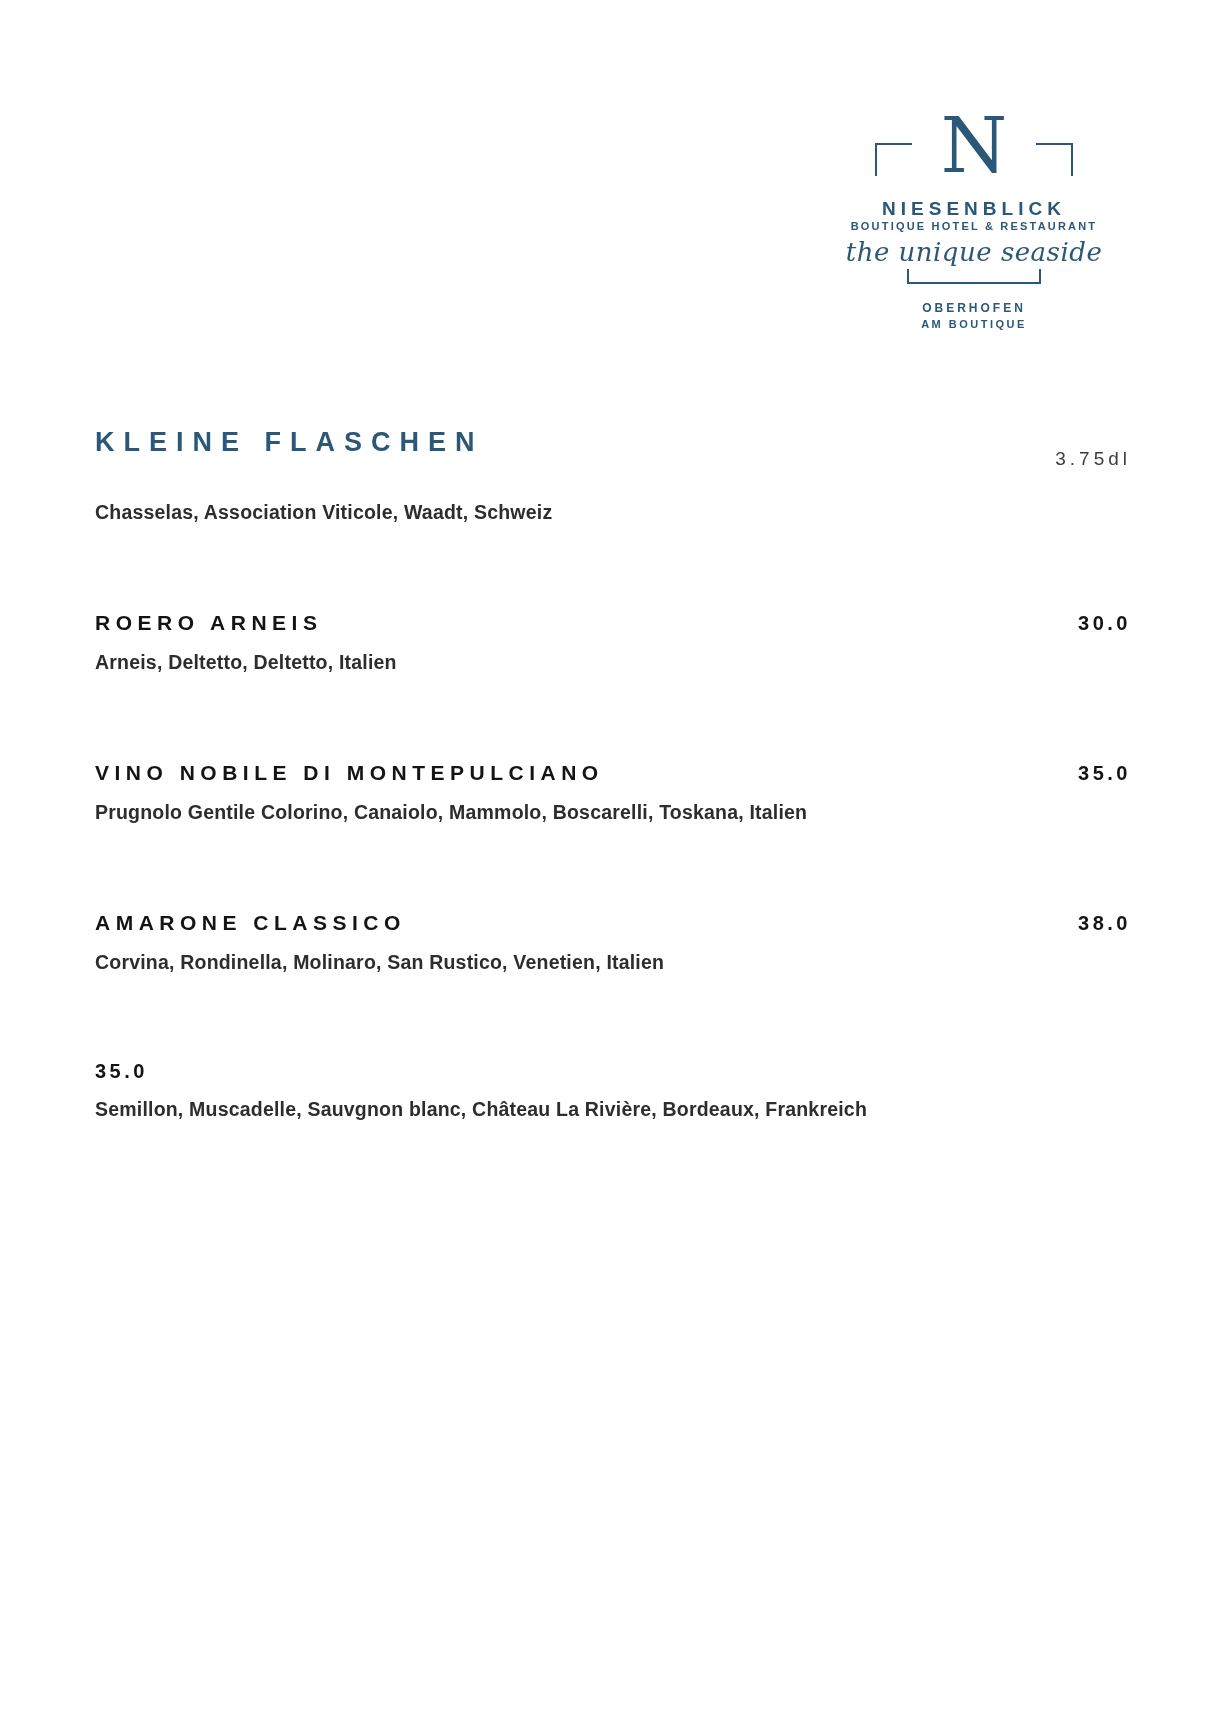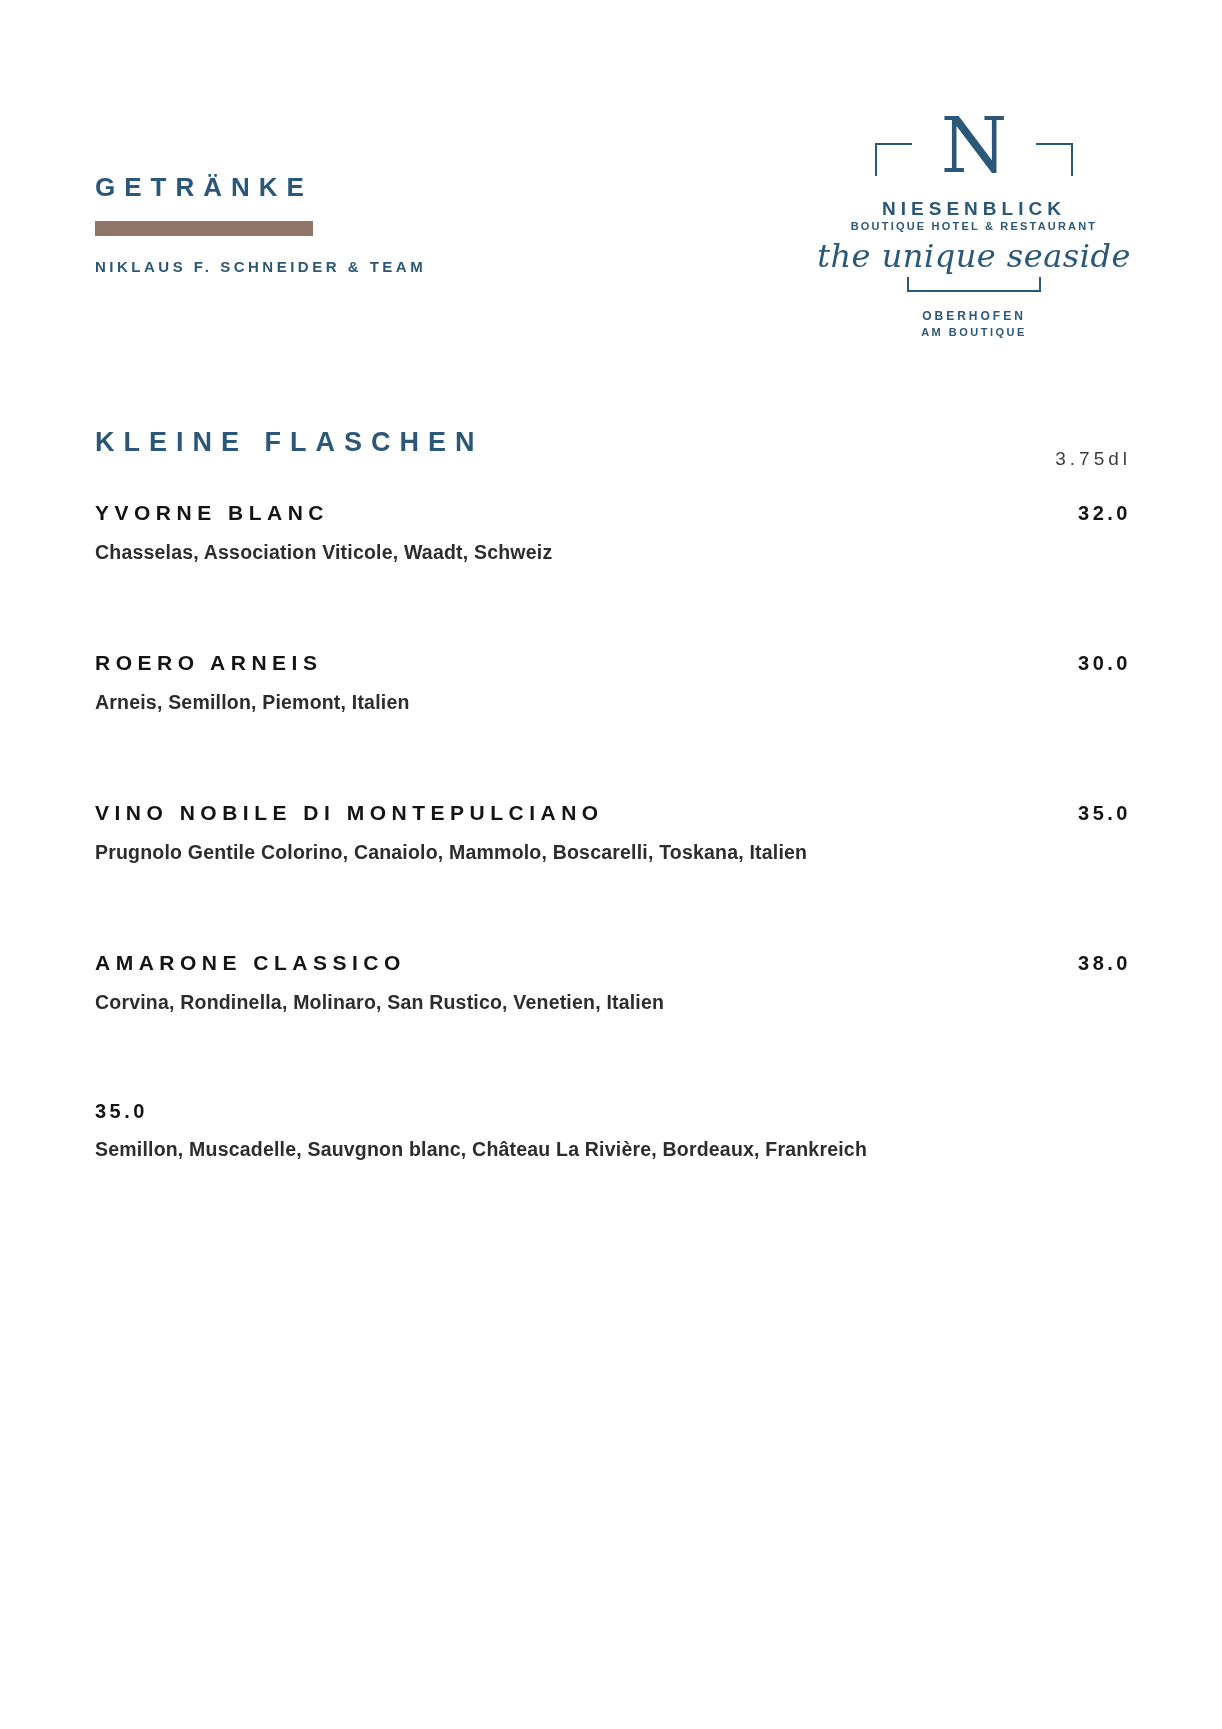--- a/index.html
+++ b/index.html
@@ -106,11 +106,6 @@
 
 <div class="page">
 
-  <div class="brand">
-    <div class="brand-title">GETRÄNKE</div>
-    <div class="brand-bar"></div>
-    <div class="brand-team">NIKLAUS F. SCHNEIDER &amp; TEAM</div>
-  </div>
 
   <div class="logo">
     <div class="monogram-wrap">

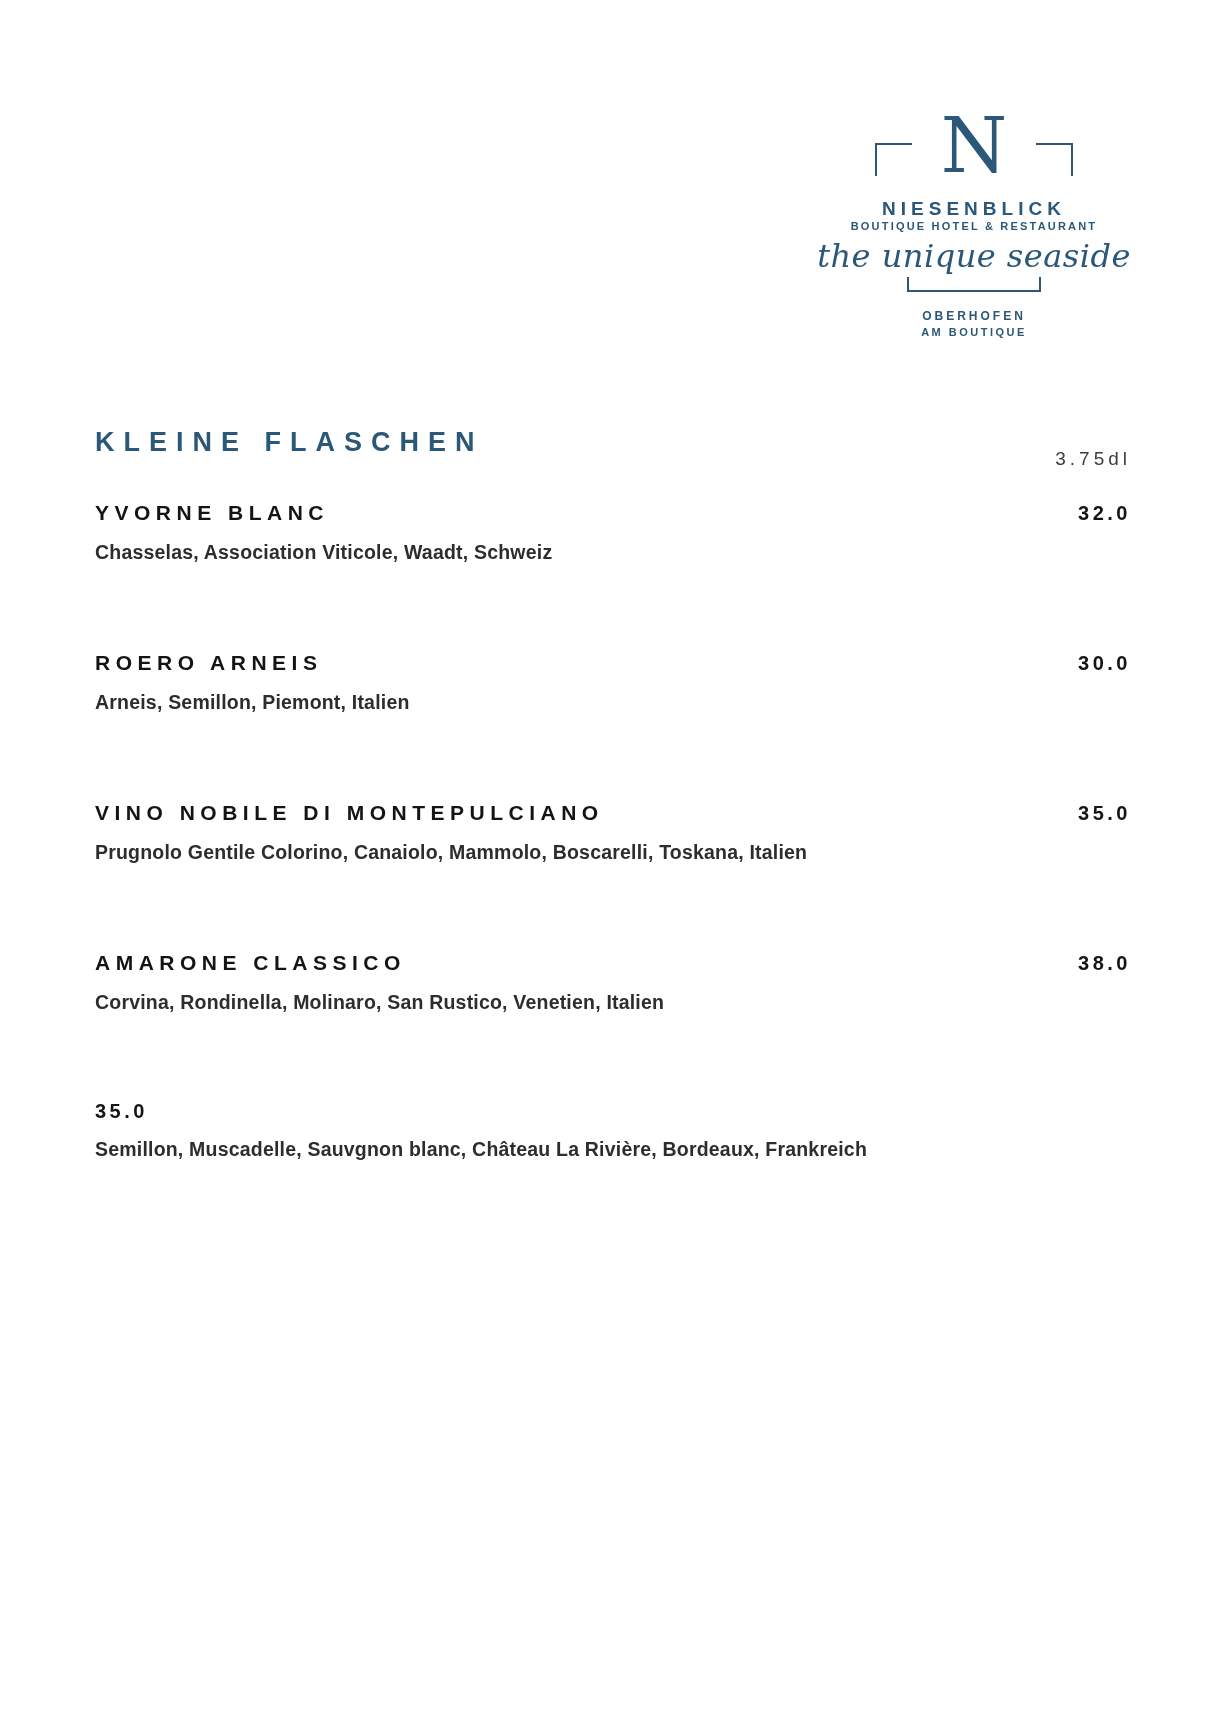--- a/index.html
+++ b/index.html
@@ -62,7 +62,7 @@
   .logo-script {
     margin-top: 5px;
     font-family: "DejaVu Serif", serif; font-style: italic;
-    font-size: 32px; letter-spacing: 0.5px; white-space: nowrap; text-align: right;
+    font-size: 26px; letter-spacing: 0.5px; white-space: nowrap; text-align: right;
   }
   .bracket-bottom {
     margin-top: 2px; width: 134px; height: 15px;

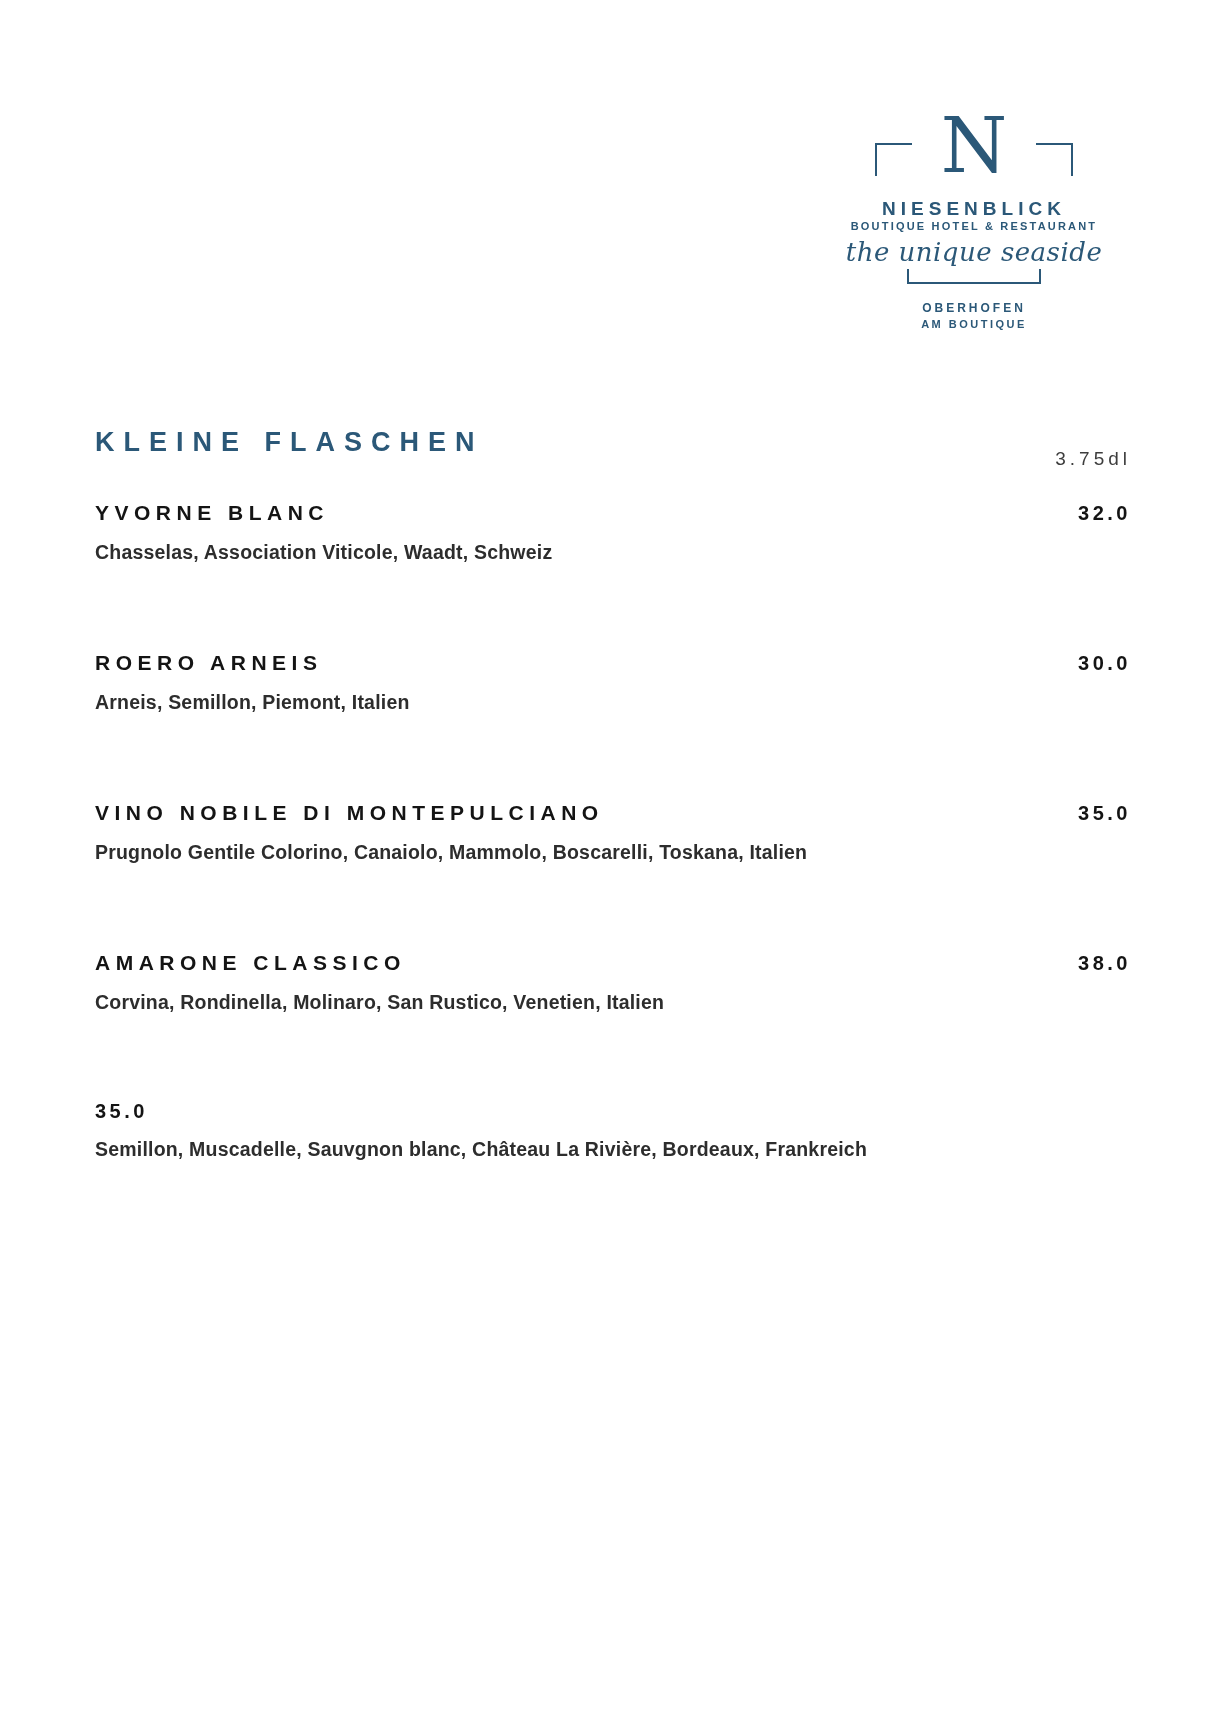--- a/index.html
+++ b/index.html
@@ -128,10 +128,6 @@
     </div>
 
     <div class="menu-item">
-      <div class="item-head">
-        <div class="item-name">YVORNE BLANC</div>
-        <div class="item-price">32.0</div>
-      </div>
       <div class="item-desc">Chasselas, Association Viticole, Waadt, Schweiz</div>
     </div>
 

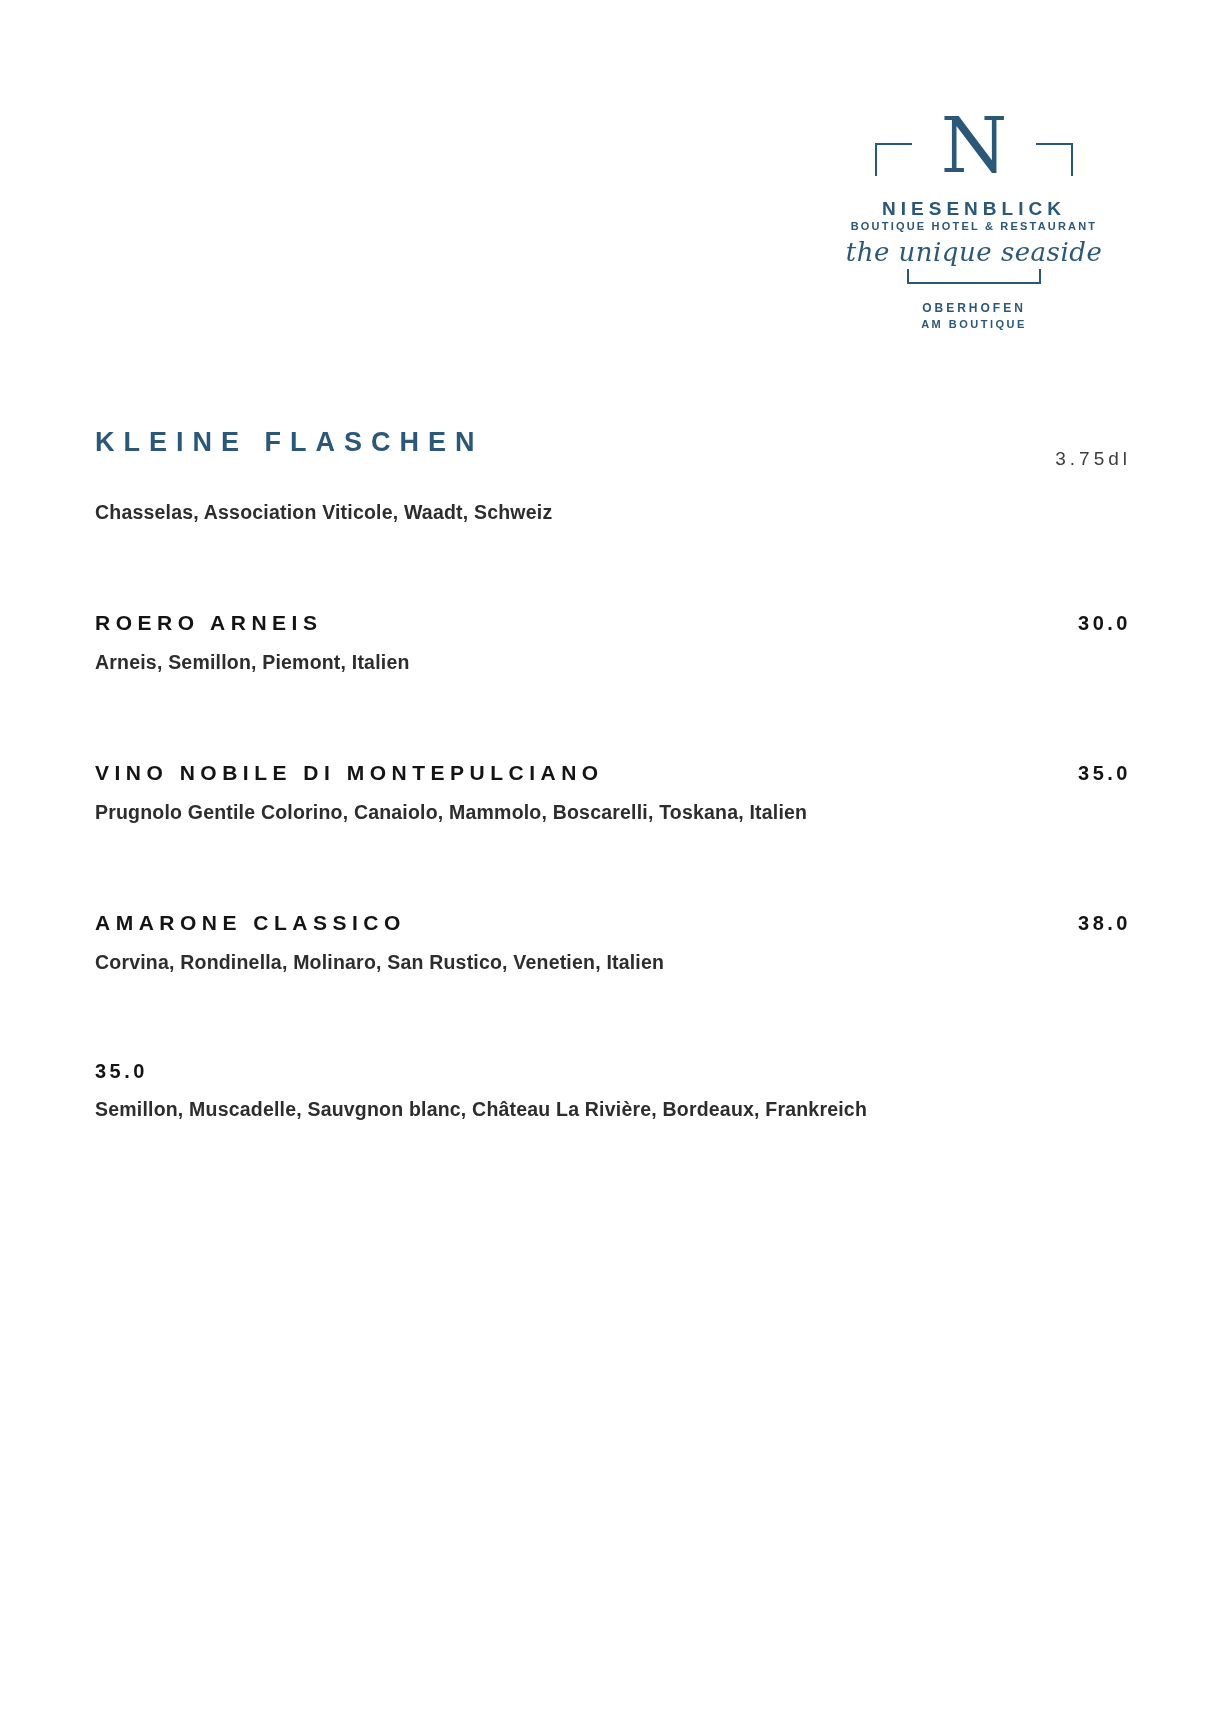--- a/index.html
+++ b/index.html
@@ -136,7 +136,7 @@
         <div class="item-name">ROERO ARNEIS</div>
         <div class="item-price">30.0</div>
       </div>
-      <div class="item-desc">Arneis, Semillon, Piemont, Italien</div>
+      <div class="item-desc">Arneis, Deltetto, Deltetto, Italien</div>
     </div>
 
     <div class="menu-item">

